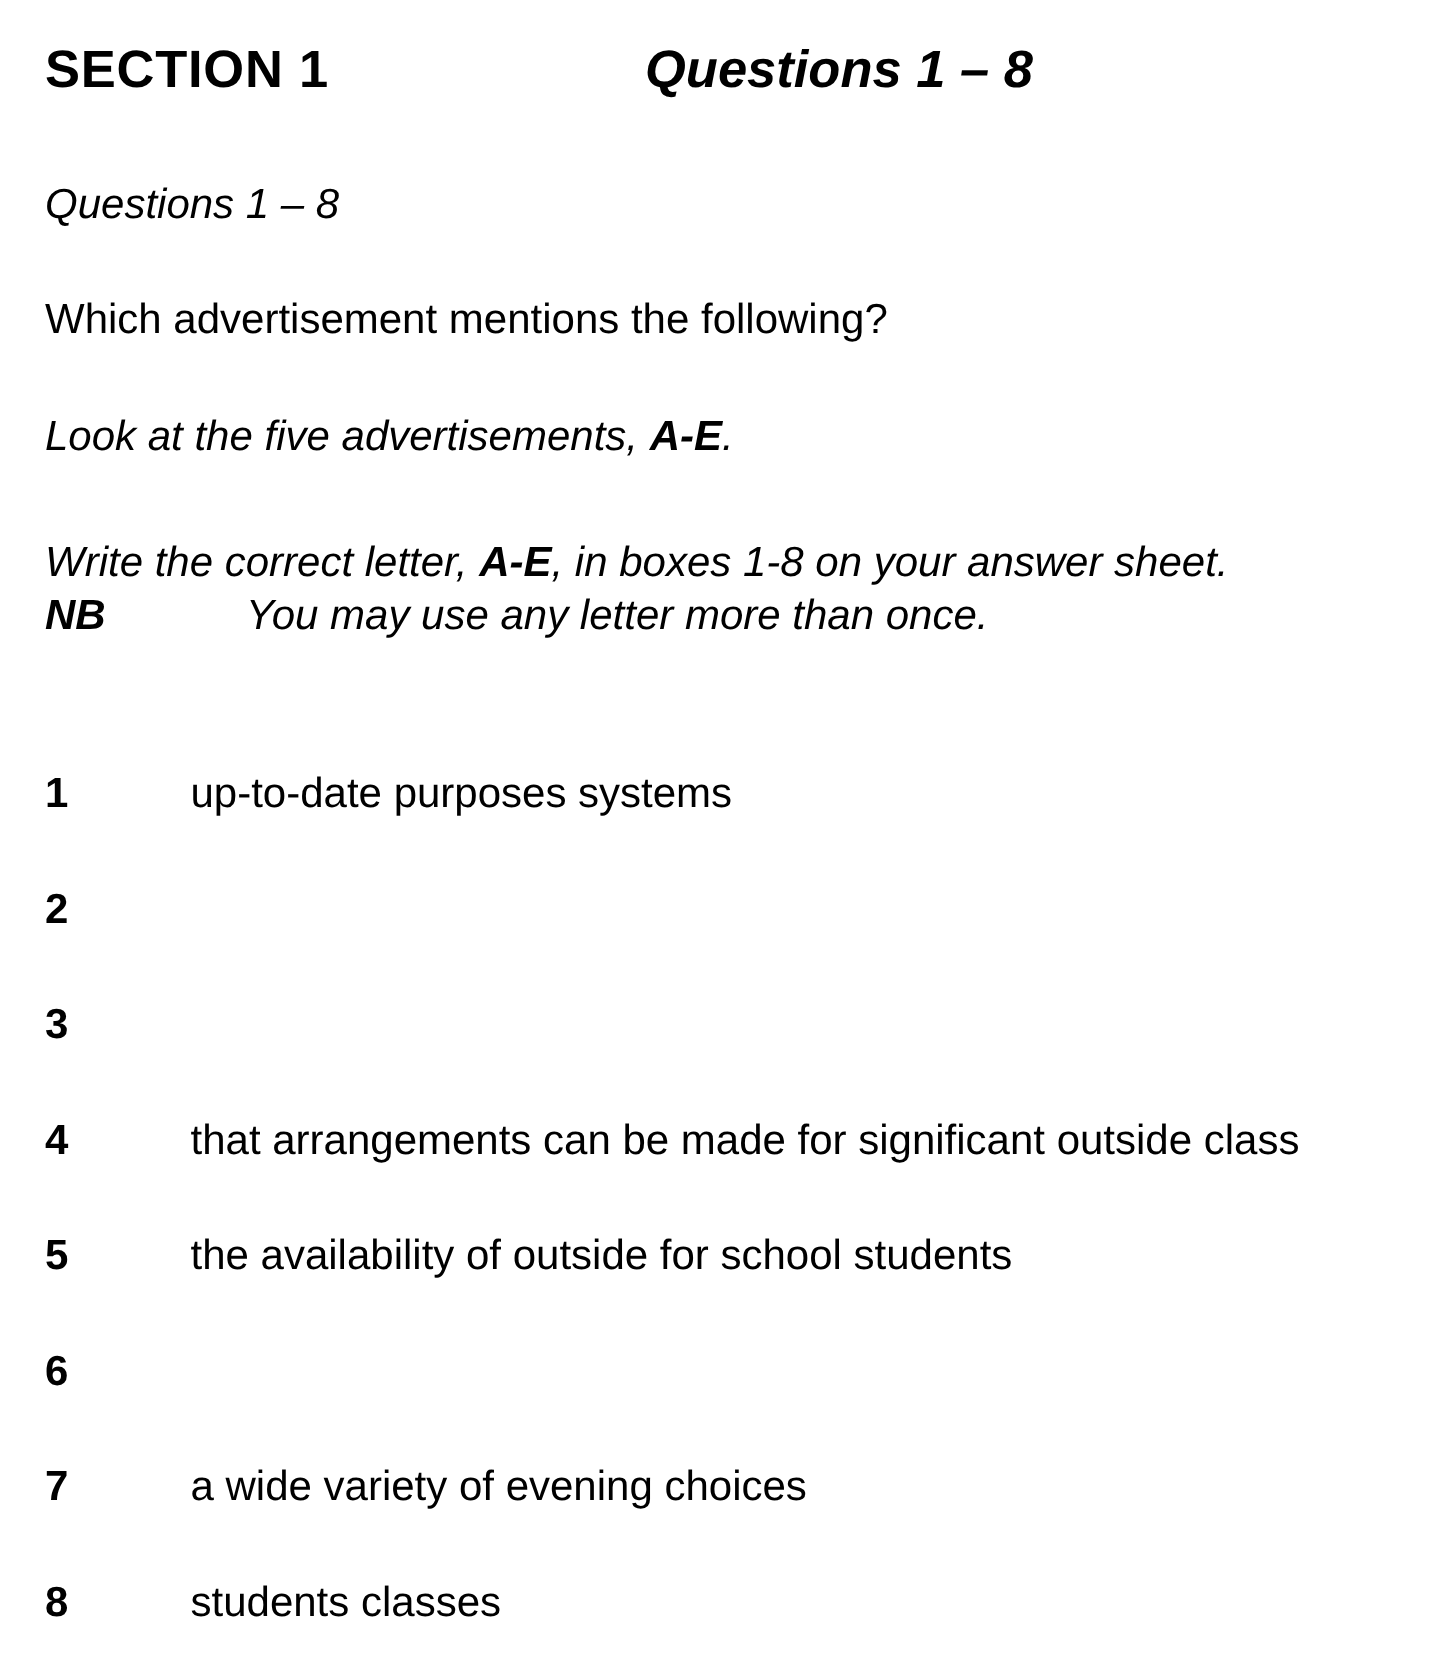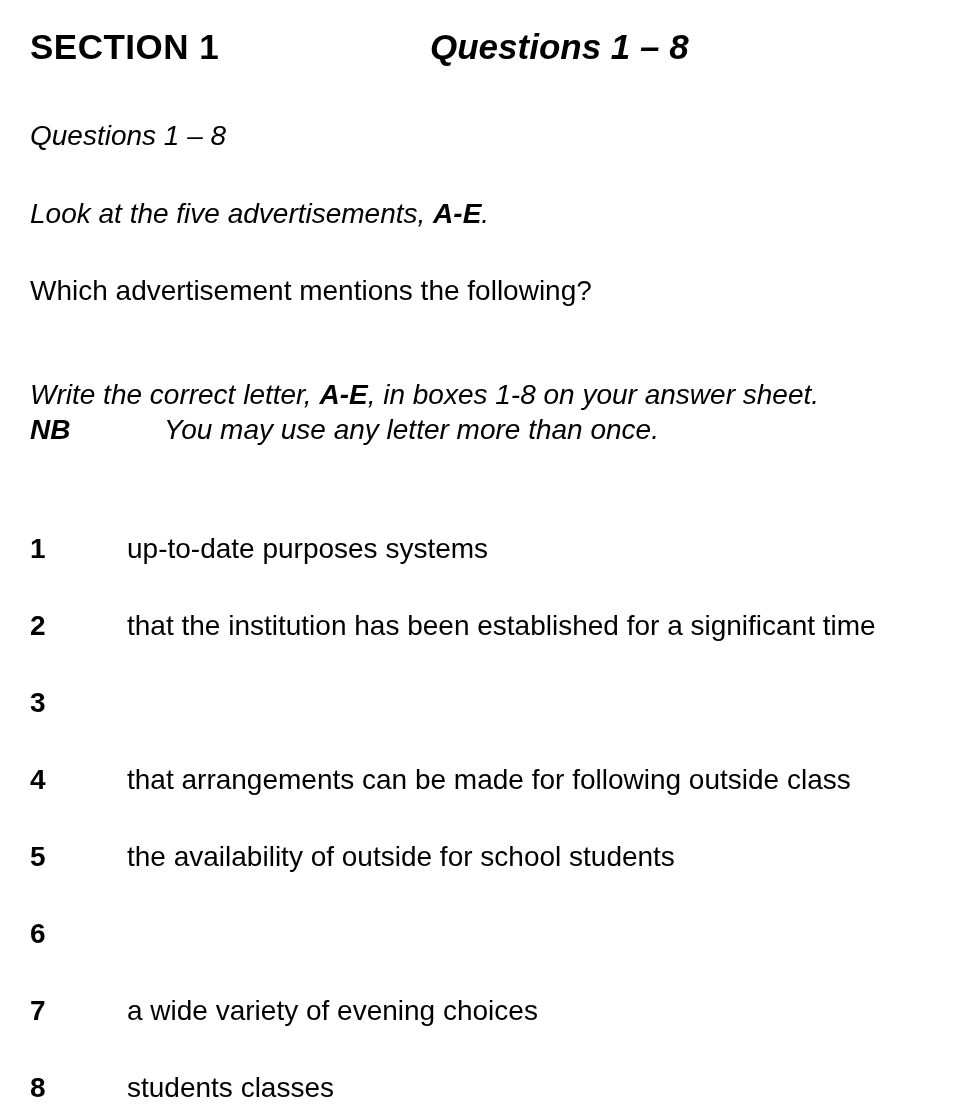--- a/index.html
+++ b/index.html
@@ -80,11 +80,11 @@
 
   <div class="para italic subtitle">Questions 1 – 8</div>
 
+  <div class="para which-line">Which advertisement mentions the following?</div>
+
   <div class="para italic look-line">
     <span>Look at the five advertisements, </span><span class="bold">A-E</span><span>.</span>
   </div>
-
-  <div class="para which-line">Which advertisement mentions the following?</div>
 
   <div class="write-block">
     <div class="para italic">

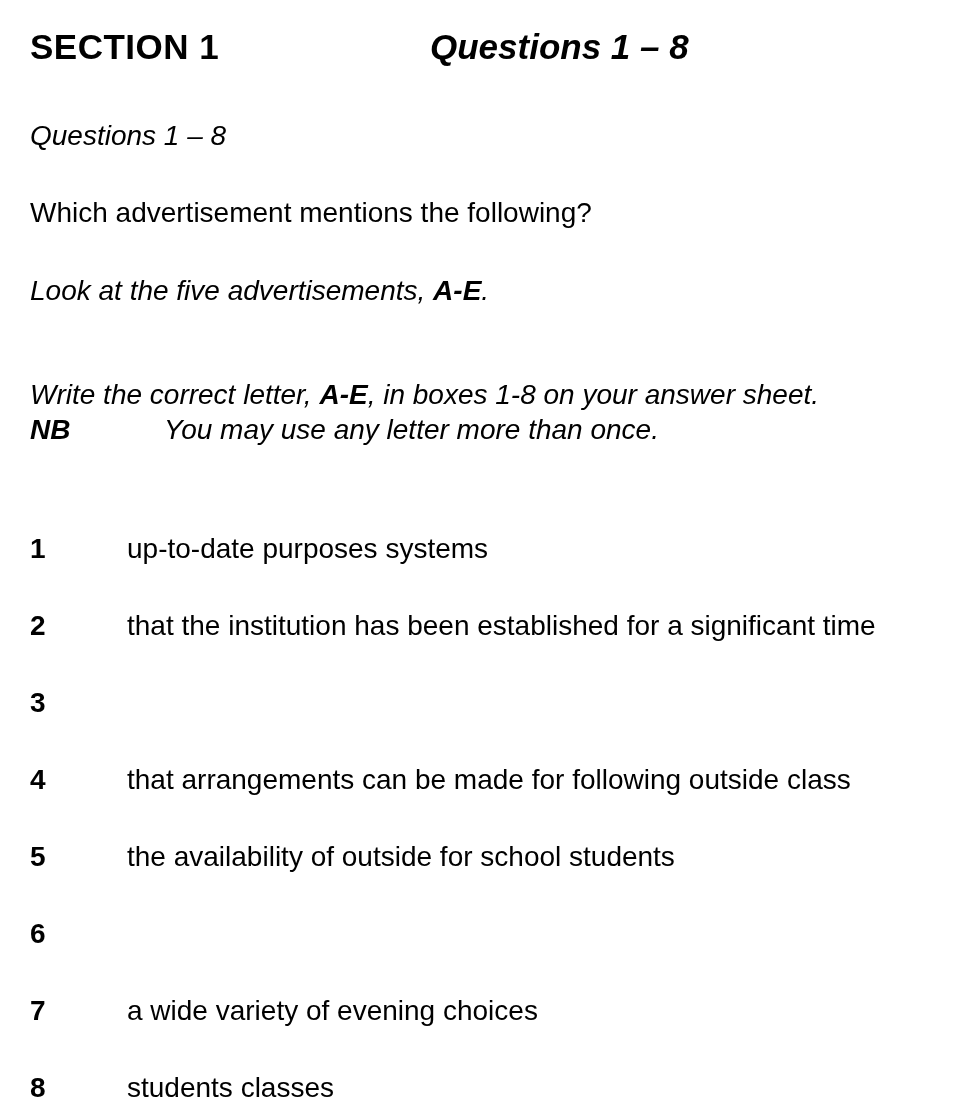--- a/index.html
+++ b/index.html
@@ -45,7 +45,7 @@
   .subtitle       { margin-top: 52px; }
   .look-line      { margin-top: 43px; }
   .which-line     { margin-top: 42px; }
-  .write-block    { margin-top: 69px; }
+  .write-block    { margin-top: 49px; }
   .nb-line        { display: flex; gap: 32px; }
   .nb-label {
     font-weight: bold;

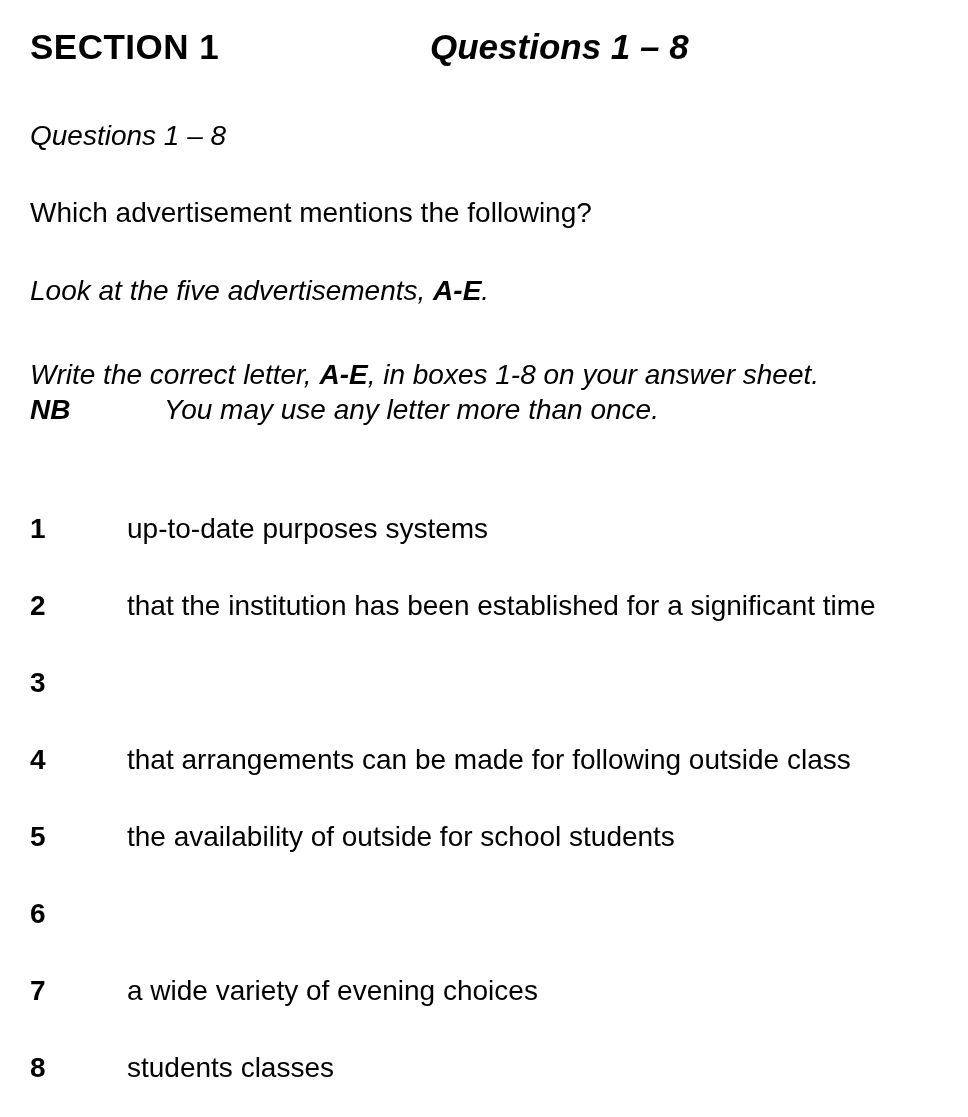--- a/index.html
+++ b/index.html
@@ -105,7 +105,6 @@
 
     <div class="question-row">
       <span class="question-number">2</span>
-      <span class="question-text">that the institution has been established for a significant time</span>
     </div>
 
     <div class="question-row">

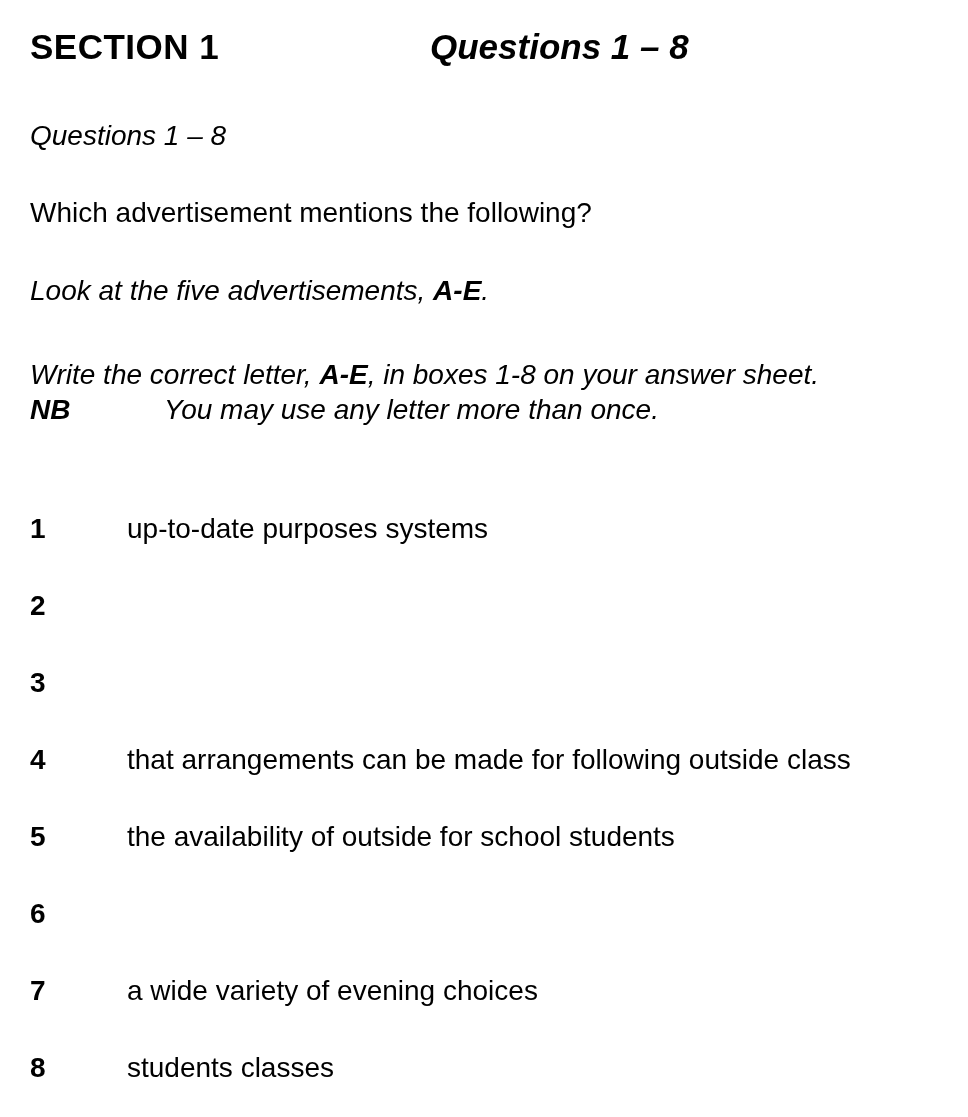--- a/index.html
+++ b/index.html
@@ -113,7 +113,7 @@
 
     <div class="question-row">
       <span class="question-number">4</span>
-      <span class="question-text">that arrangements can be made for following outside class</span>
+      <span class="question-text">that arrangements can be made for significant outside class</span>
     </div>
 
     <div class="question-row">

